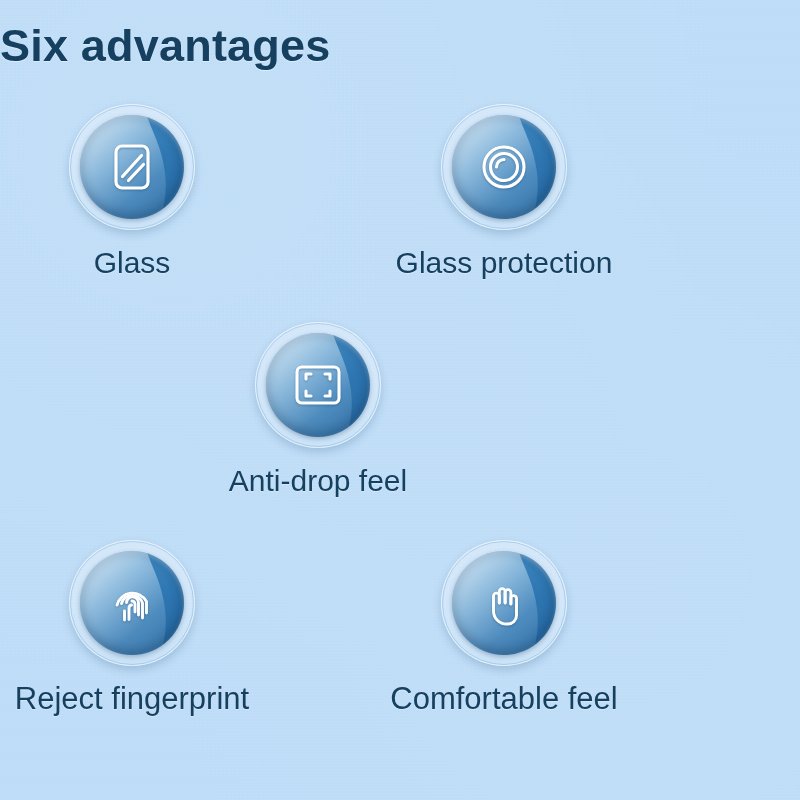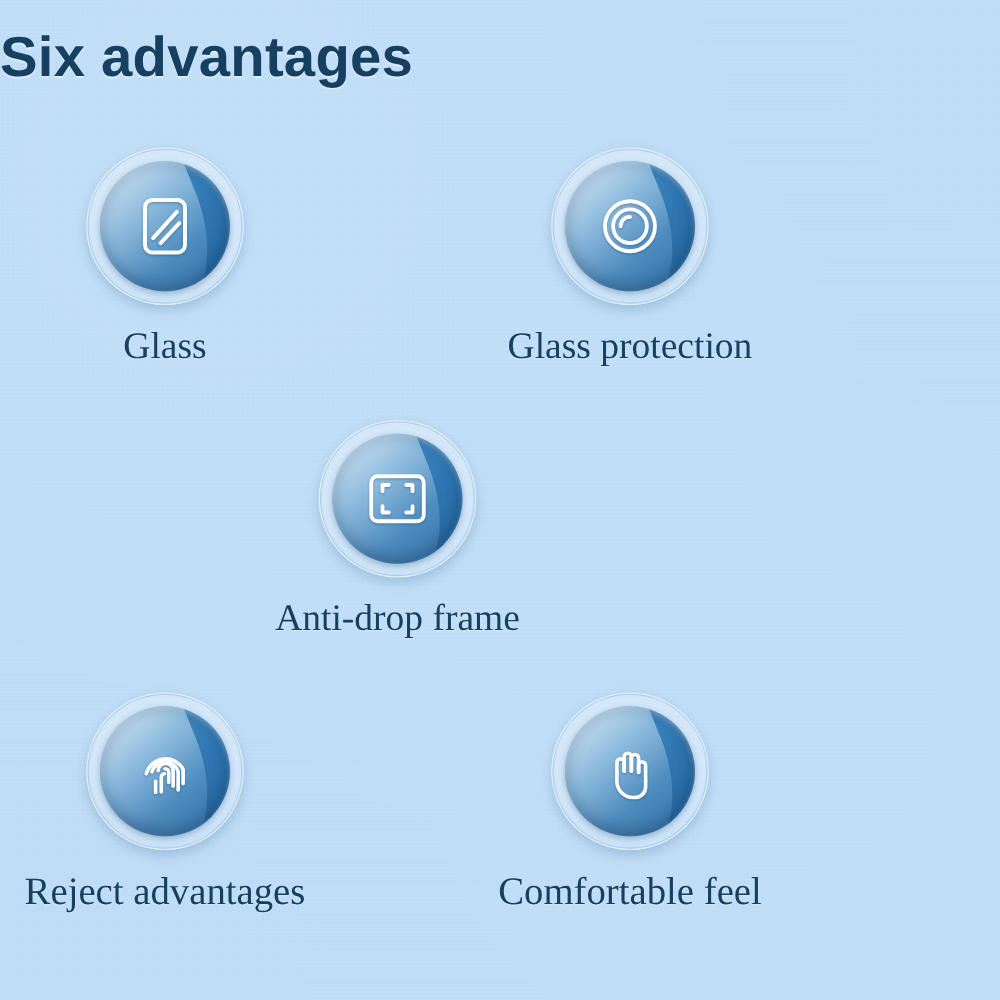--- a/index.html
+++ b/index.html
@@ -51,10 +51,9 @@
 
   .grid {
     position: absolute;
-    top: 118px;
+    top: 104px;
     left: 0;
     width: 636px;
-    font-family: Liberation Serif, serif;
   }
   .row {
     display: flex;

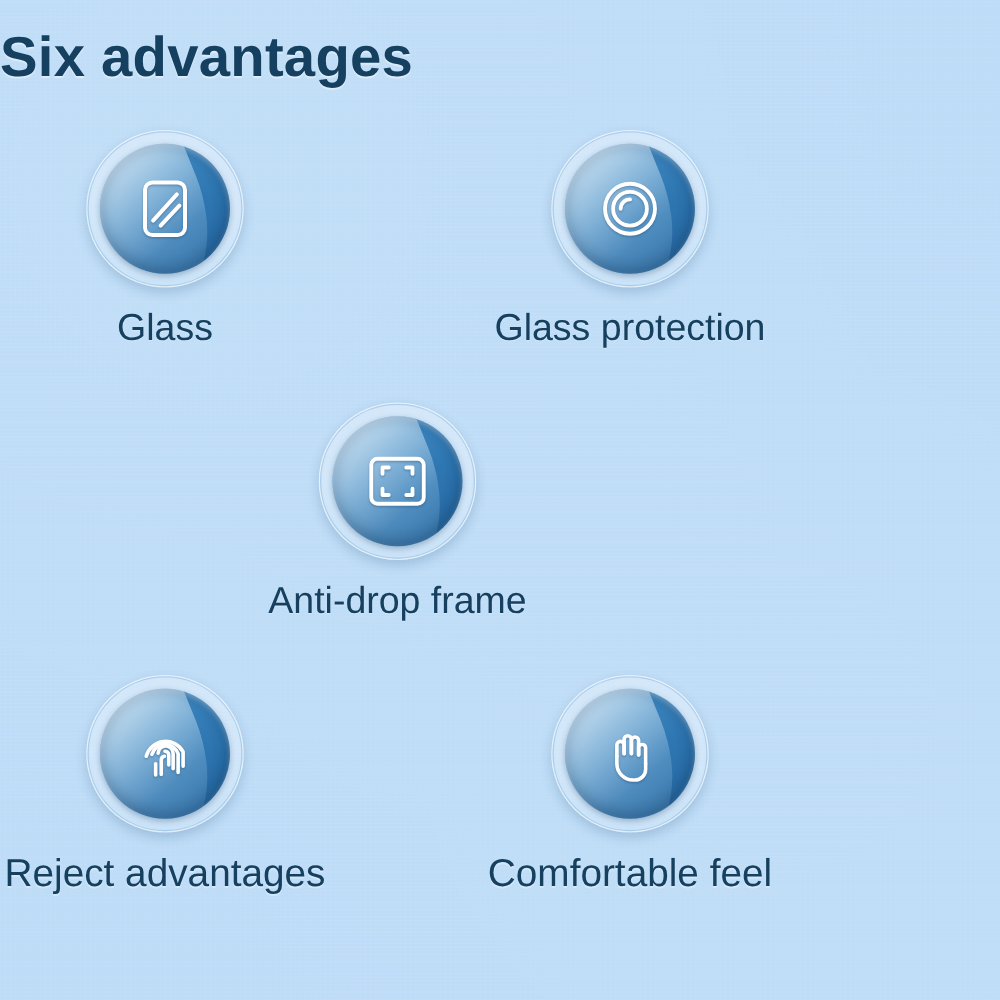--- a/index.html
+++ b/index.html
@@ -223,7 +223,7 @@
             </div>
           </div>
         </div>
-        <div class="caption">Anti-drop frame</div>
+        <div class="caption">Anti-drop feel</div>
       </div>
 
     </div>

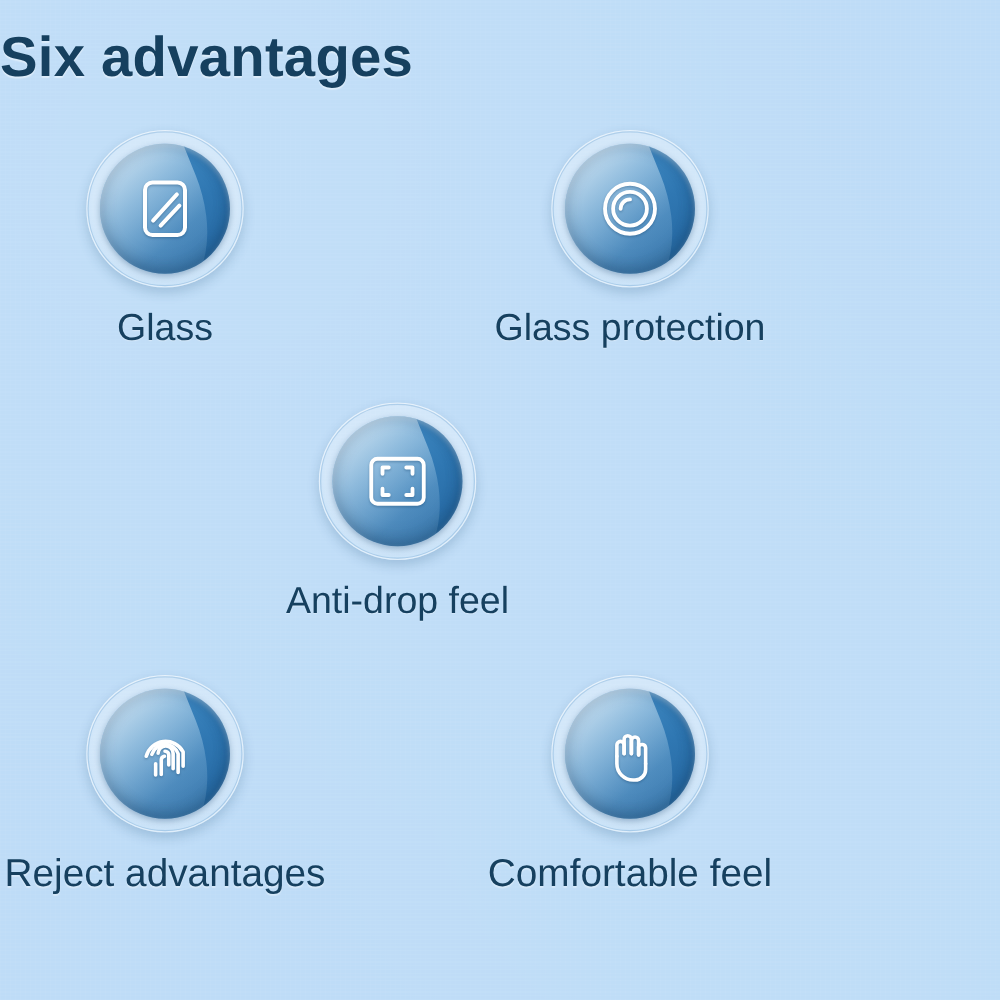--- a/index.html
+++ b/index.html
@@ -245,7 +245,7 @@
             </div>
           </div>
         </div>
-        <div class="caption">Reject advantages</div>
+        <div class="caption">Reject fingerprint</div>
       </div>
 
       <div class="cell">

